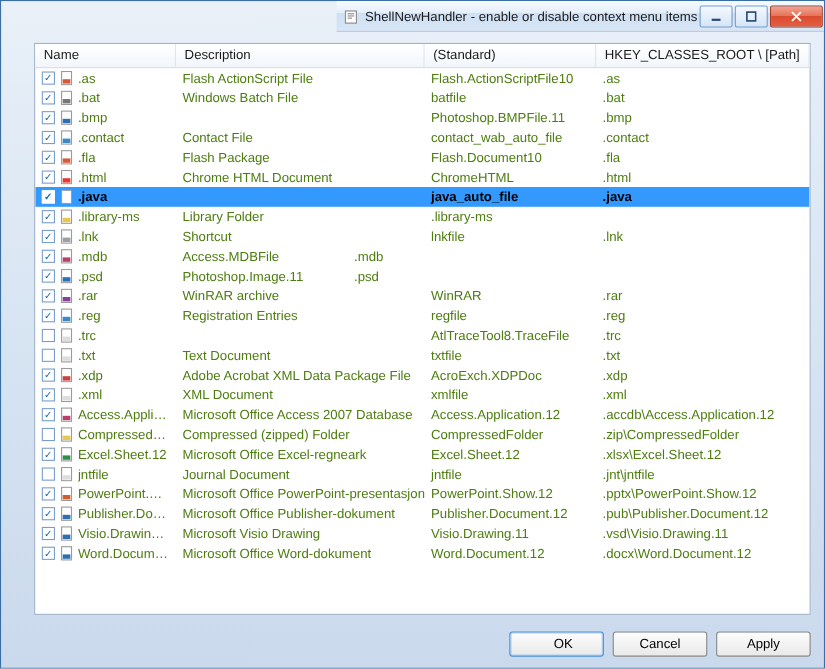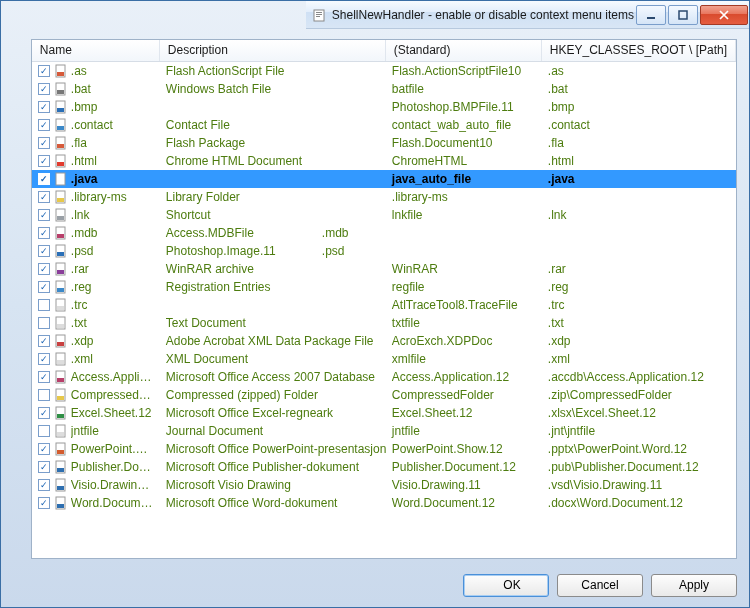--- a/index.html
+++ b/index.html
@@ -529,7 +529,7 @@
             </div>
             <div class="col col-desc">Microsoft Office PowerPoint-presentasjon</div>
             <div class="col col-std">PowerPoint.Show.12</div>
-            <div class="col col-path">.pptx\PowerPoint.Word.12</div>
+            <div class="col col-path">.pptx\PowerPoint.Show.12</div>
           </div>
           <div class="row">
             <div class="col col-name">

